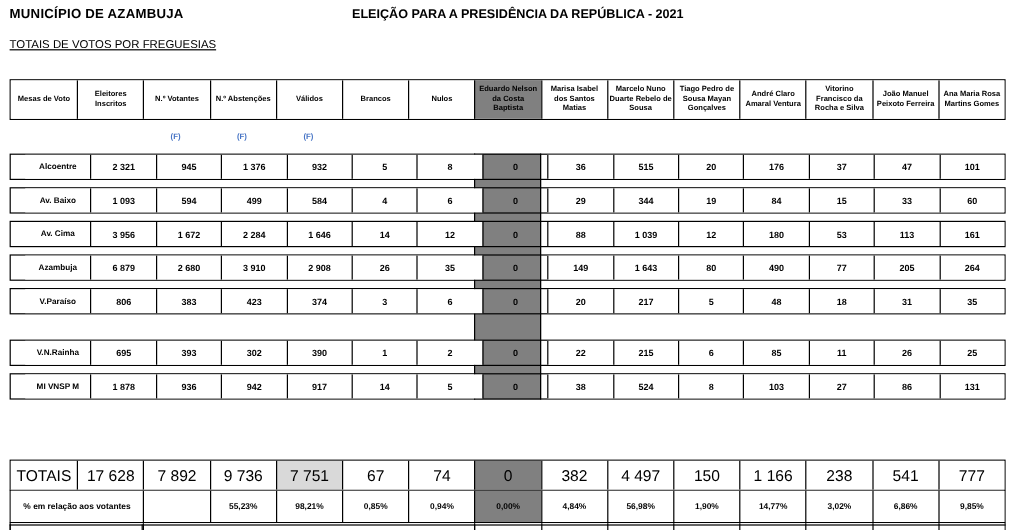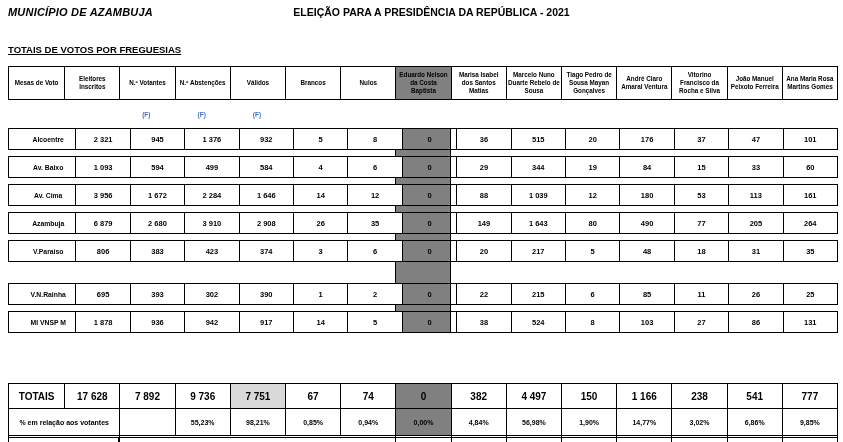--- a/index.html
+++ b/index.html
@@ -6,7 +6,7 @@
   html,body { width: 843px; height: 442px; background: #fff; overflow: hidden; }
   body { position: relative; font-family: "Liberation Sans", sans-serif; color: #000; }
 
-  .muni    { position: absolute; left: 8px;  top: 6px;  font-size: 11px;  font-weight: bold; font-style: italic; letter-spacing: .2px; }
+  .muni    { position: absolute; left: 8px;  top: 6px;  font-size: 11px;  font-weight: bold; letter-spacing: .2px; }
   .title   { position: absolute; left: 20px; top: 6px; width: 823px; text-align: center; font-size: 10.5px; font-weight: bold; }
   .section { position: absolute; left: 8px;  top: 44px; font-size: 9.5px; font-weight: bold; text-decoration: underline; }
 

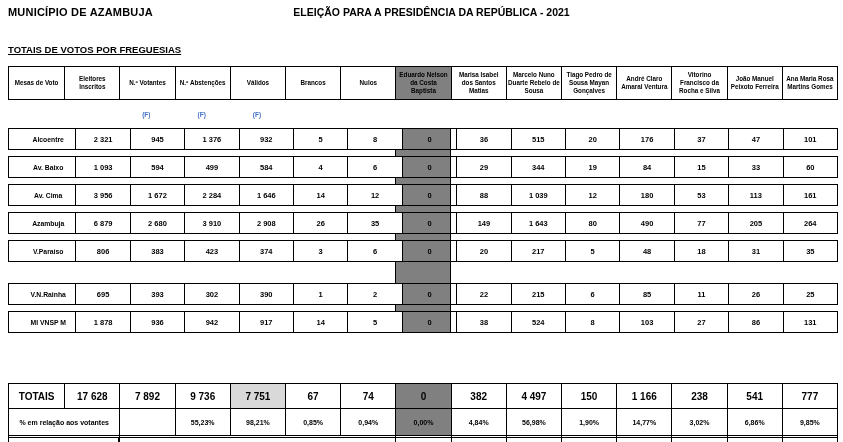--- a/index.html
+++ b/index.html
@@ -8,7 +8,7 @@
 
   .muni    { position: absolute; left: 8px;  top: 6px;  font-size: 11px;  font-weight: bold; letter-spacing: .2px; }
   .title   { position: absolute; left: 20px; top: 6px; width: 823px; text-align: center; font-size: 10.5px; font-weight: bold; }
-  .section { position: absolute; left: 8px;  top: 44px; font-size: 9.5px; font-weight: bold; text-decoration: underline; }
+  .section { position: absolute; left: 8px;  top: 32px; font-size: 9.5px; font-weight: normal; text-decoration: underline; }
 
   .tbl { position: absolute; left: 8px; top: 66px; width: 830px; }
   .grid { display: grid; grid-template-columns: repeat(15, 1fr); }

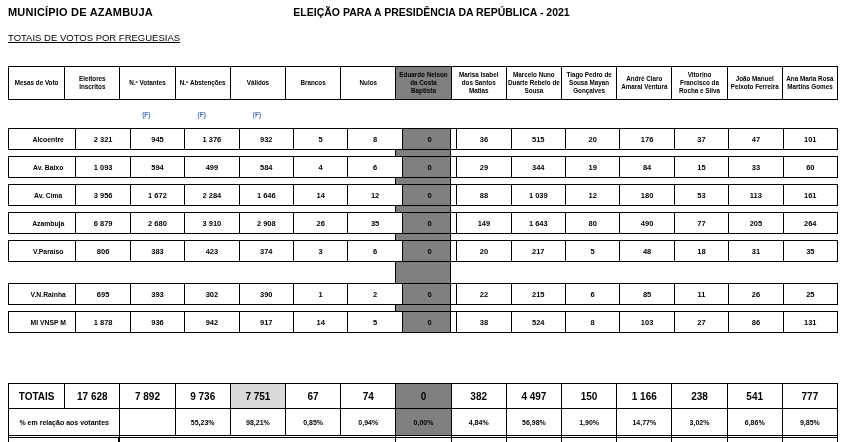--- a/index.html
+++ b/index.html
@@ -38,7 +38,7 @@
   .gap { height: 34px; }
 
   .trow  { height: 26px; }
-  .trow .cell { font-size: 10px; font-weight: bold; }
+  .trow .cell { font-size: 13px; font-weight: normal; }
   .pvrow { height: 28px; margin-top: -1px; }
   .pvrow .cell { font-size: 7px; font-weight: bold; }
   .pv2row { height: 20px; margin-top: -1px; }

